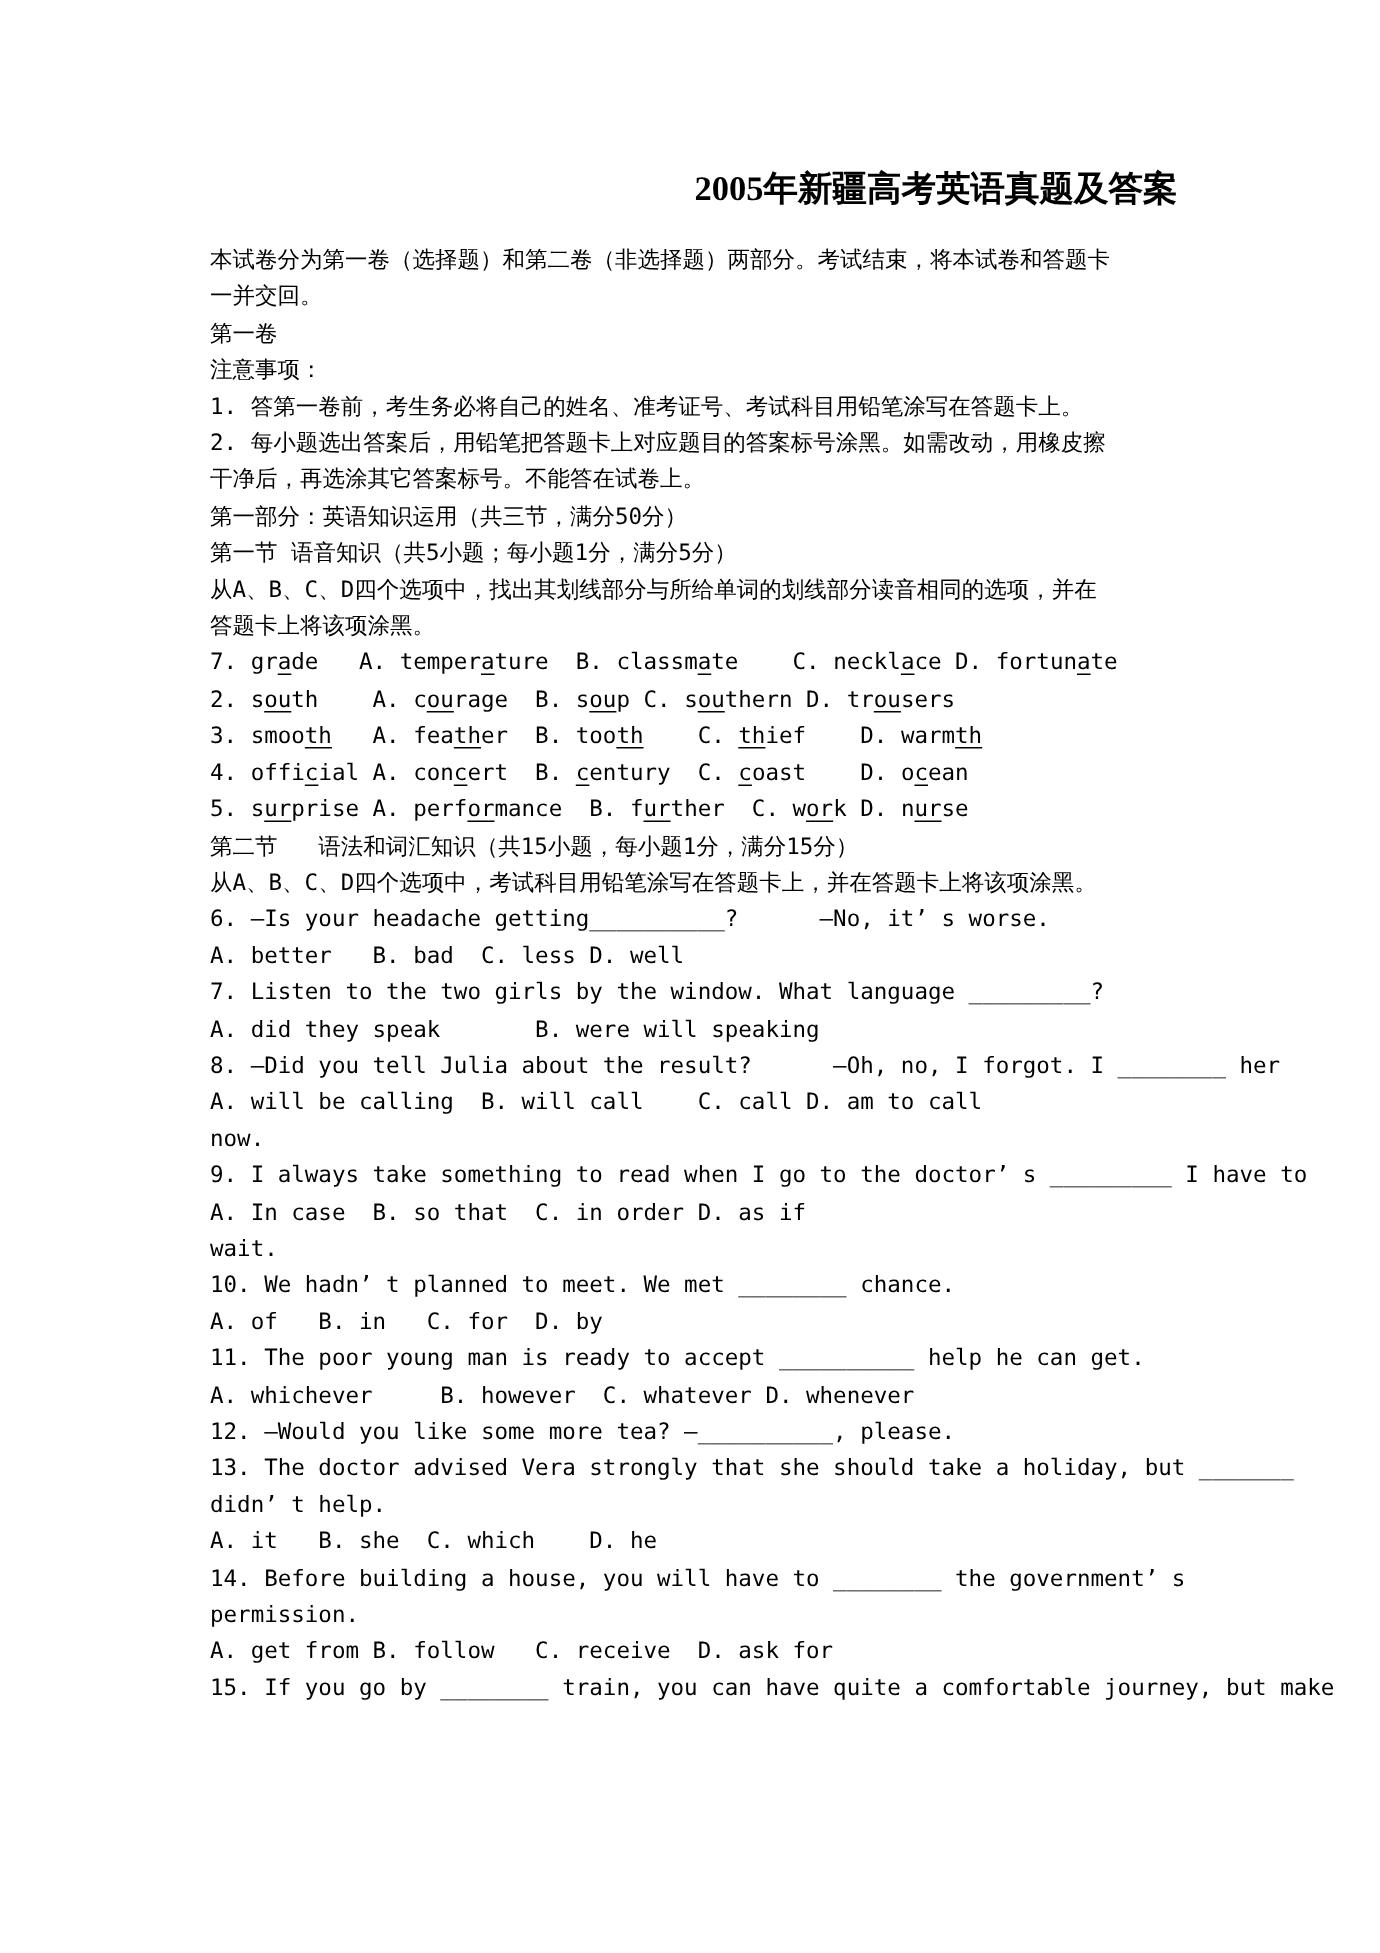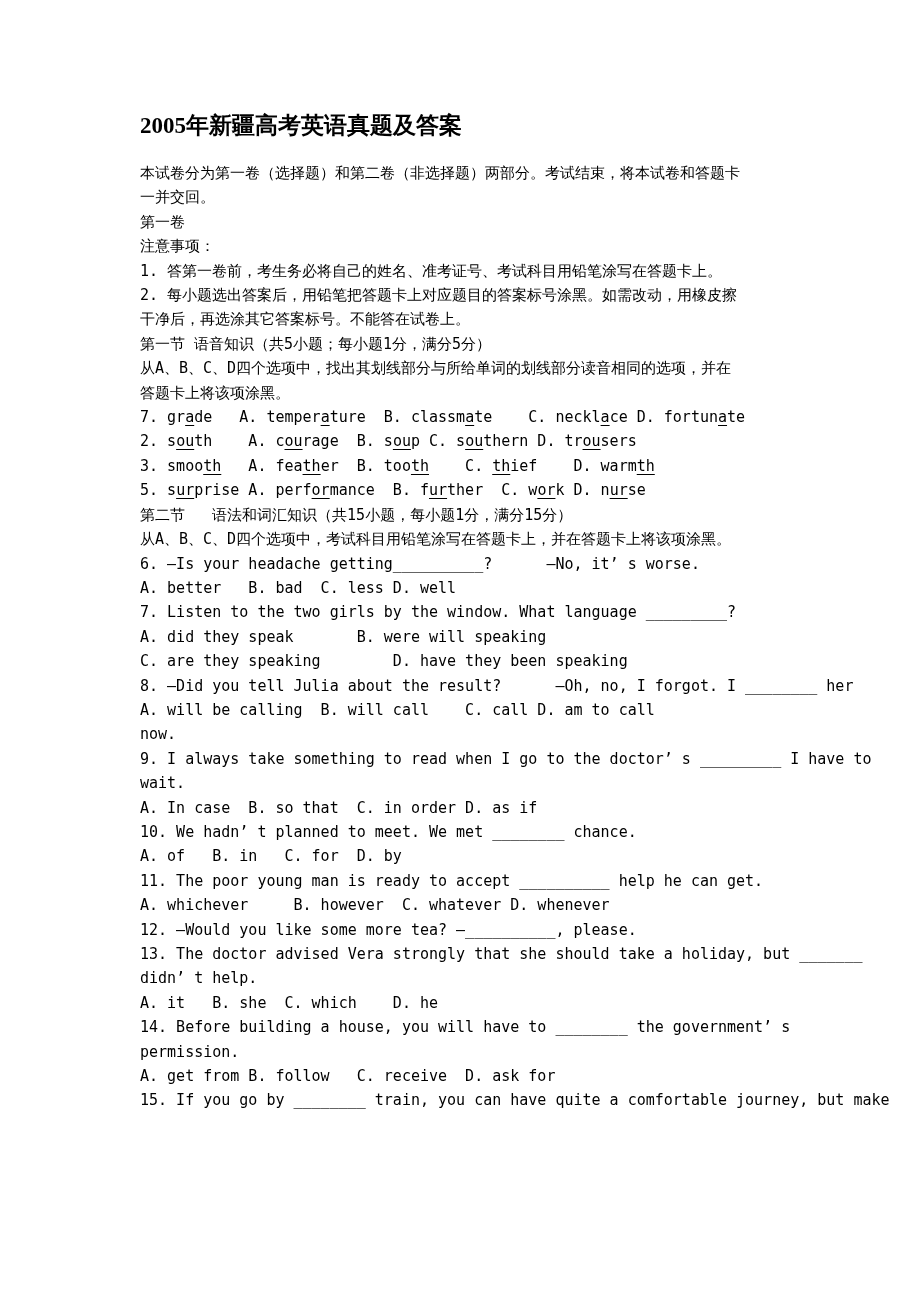--- a/index.html
+++ b/index.html
@@ -38,7 +38,7 @@
     font-size: 23px;
     font-weight: bold;
     color: #000000;
-    text-align: left;
+    text-align: right;
     margin: 0 0 20px 0;
     width: 645px;
   }

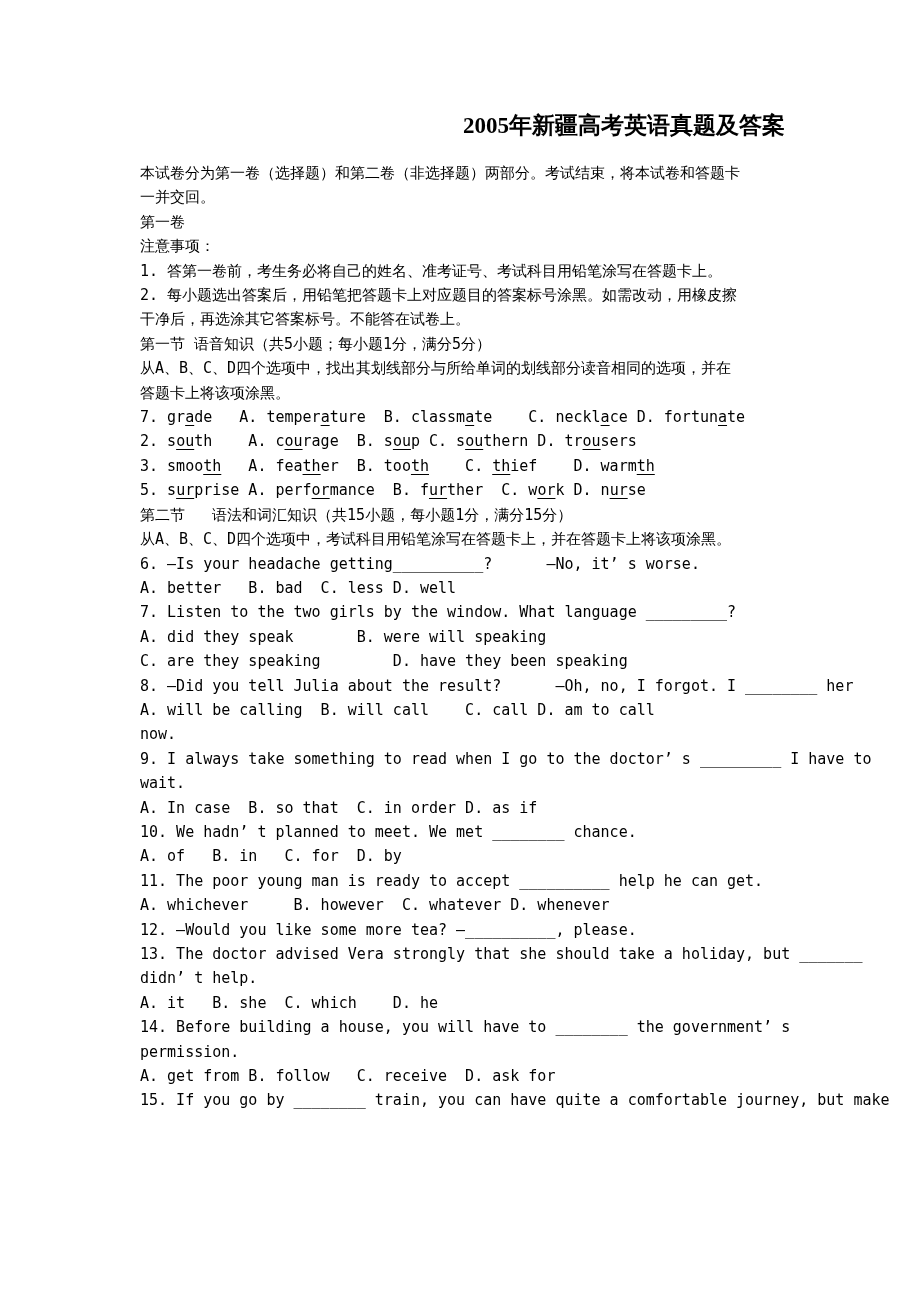--- a/index.html
+++ b/index.html
@@ -68,6 +68,7 @@
         <div class="line">1. 答第一卷前，考生务必将自己的姓名、准考证号、考试科目用铅笔涂写在答题卡上。</div>
         <div class="line">2. 每小题选出答案后，用铅笔把答题卡上对应题目的答案标号涂黑。如需改动，用橡皮擦</div>
         <div class="line">干净后，再选涂其它答案标号。不能答在试卷上。</div>
+        <div class="line">第一部分：英语知识运用（共三节，满分50分）</div>
         <div class="line">第一节 语音知识（共5小题；每小题1分，满分5分）</div>
         <div class="line">从A、B、C、D四个选项中，找出其划线部分与所给单词的划线部分读音相同的选项，并在</div>
         <div class="line">答题卡上将该项涂黑。</div>

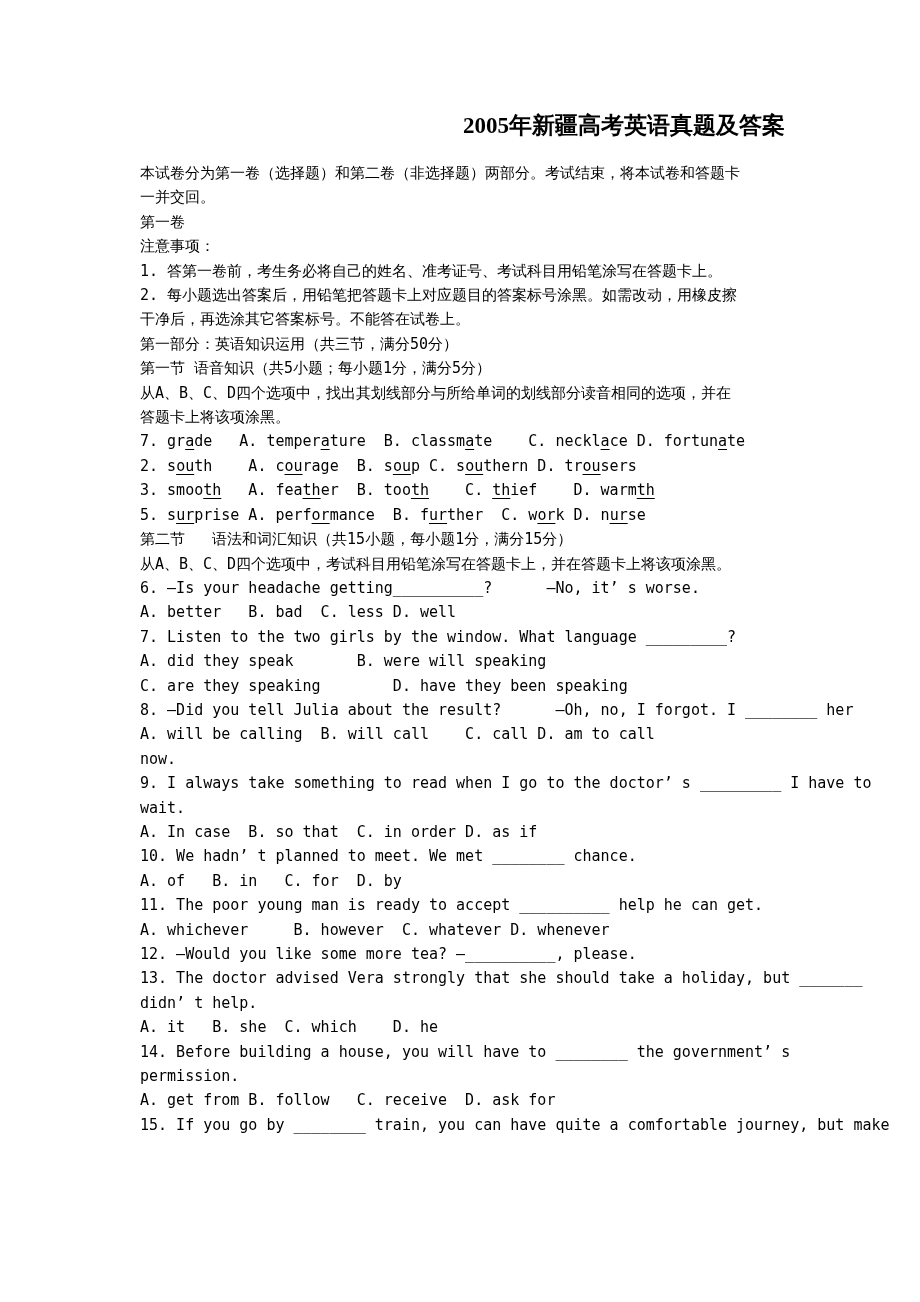--- a/index.html
+++ b/index.html
@@ -75,6 +75,7 @@
         <div class="line"><span>7. gr</span><span class="u">a</span><span>de   A. temper</span><span class="u">a</span><span>ture  B. classm</span><span class="u">a</span><span>te    C. neckl</span><span class="u">a</span><span>ce D. fortun</span><span class="u">a</span><span>te</span></div>
         <div class="line"><span>2. s</span><span class="u">ou</span><span>th    A. c</span><span class="u">ou</span><span>rage  B. s</span><span class="u">ou</span><span>p C. s</span><span class="u">ou</span><span>thern D. tr</span><span class="u">ou</span><span>sers</span></div>
         <div class="line"><span>3. smoo</span><span class="u">th</span><span>   A. fea</span><span class="u">th</span><span>er  B. too</span><span class="u">th</span><span>    C. </span><span class="u">th</span><span>ief    D. warm</span><span class="u">th</span></div>
+        <div class="line"><span>4. offi</span><span class="u">c</span><span>ial A. con</span><span class="u">c</span><span>ert  B. </span><span class="u">c</span><span>entury  C. </span><span class="u">c</span><span>oast    D. o</span><span class="u">c</span><span>ean</span></div>
         <div class="line"><span>5. s</span><span class="u">ur</span><span>prise A. perf</span><span class="u">or</span><span>mance  B. f</span><span class="u">ur</span><span>ther  C. w</span><span class="u">or</span><span>k D. n</span><span class="u">ur</span><span>se</span></div>
         <div class="line">第二节   语法和词汇知识（共15小题，每小题1分，满分15分）</div>
         <div class="line">从A、B、C、D四个选项中，考试科目用铅笔涂写在答题卡上，并在答题卡上将该项涂黑。</div>

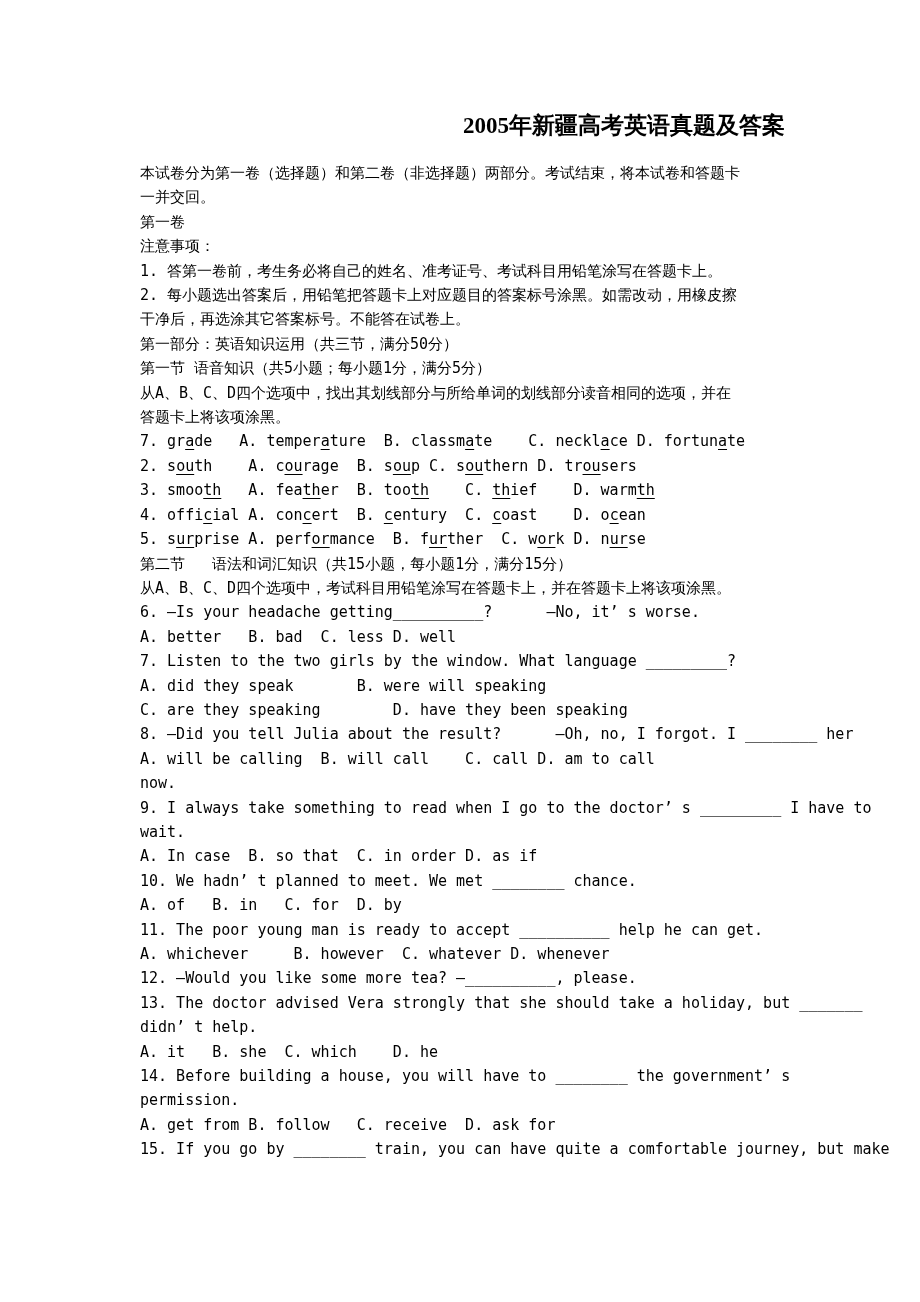--- a/index.html
+++ b/index.html
@@ -83,7 +83,6 @@
         <div class="line">A. better   B. bad  C. less D. well</div>
         <div class="line">7. Listen to the two girls by the window. What language _________?</div>
         <div class="line">A. did they speak       B. were will speaking</div>
-        <div class="line">C. are they speaking        D. have they been speaking</div>
         <div class="line">8. —Did you tell Julia about the result?      —Oh, no, I forgot. I ________ her</div>
         <div class="line">A. will be calling  B. will call    C. call D. am to call</div>
         <div class="line">now.</div>

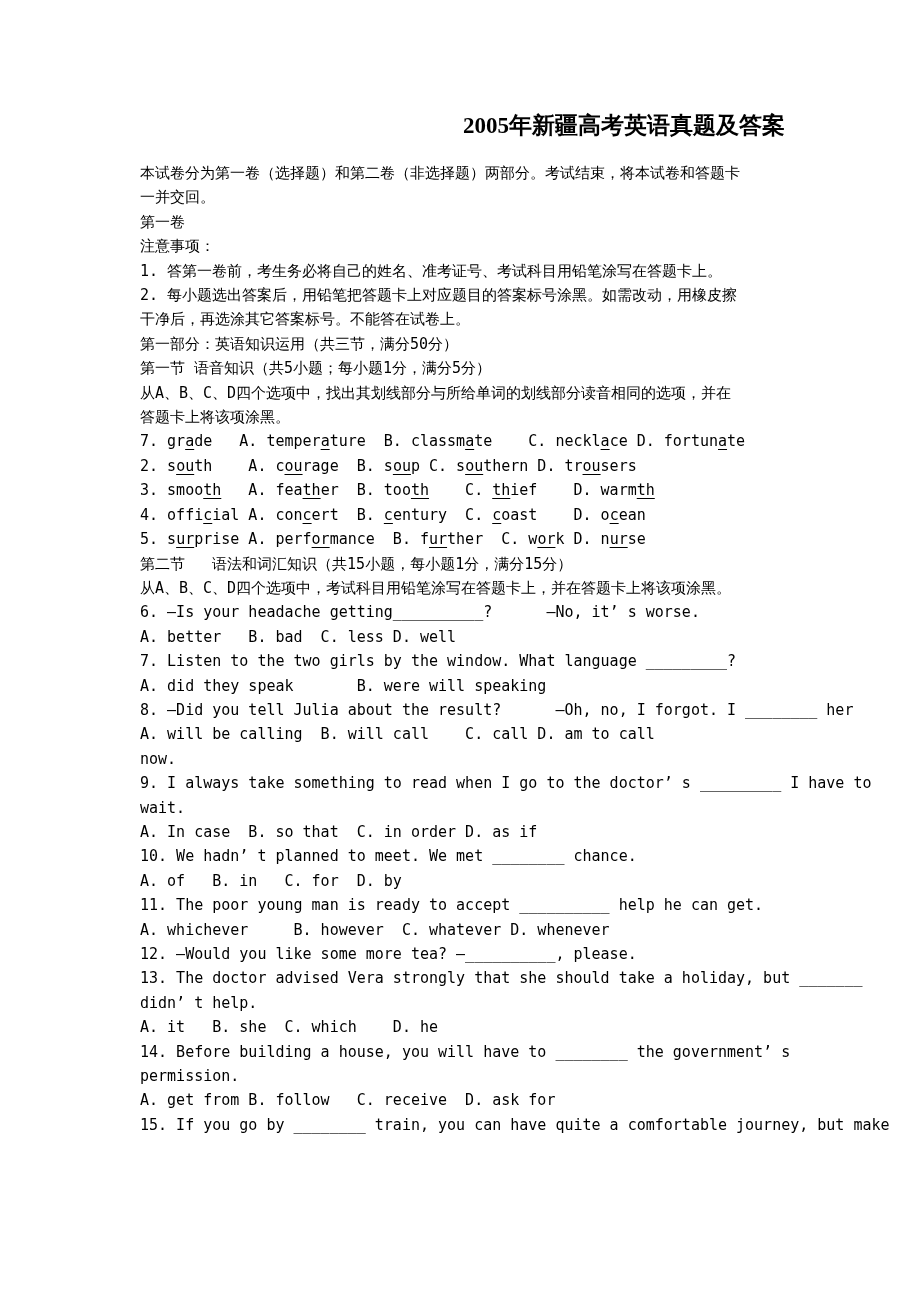--- a/index.html
+++ b/index.html
@@ -87,8 +87,8 @@
         <div class="line">A. will be calling  B. will call    C. call D. am to call</div>
         <div class="line">now.</div>
         <div class="line">9. I always take something to read when I go to the doctor’ s _________ I have to</div>
+        <div class="line">A. In case  B. so that  C. in order D. as if</div>
         <div class="line">wait.</div>
-        <div class="line">A. In case  B. so that  C. in order D. as if</div>
         <div class="line">10. We hadn’ t planned to meet. We met ________ chance.</div>
         <div class="line">A. of   B. in   C. for  D. by</div>
         <div class="line">11. The poor young man is ready to accept __________ help he can get.</div>

